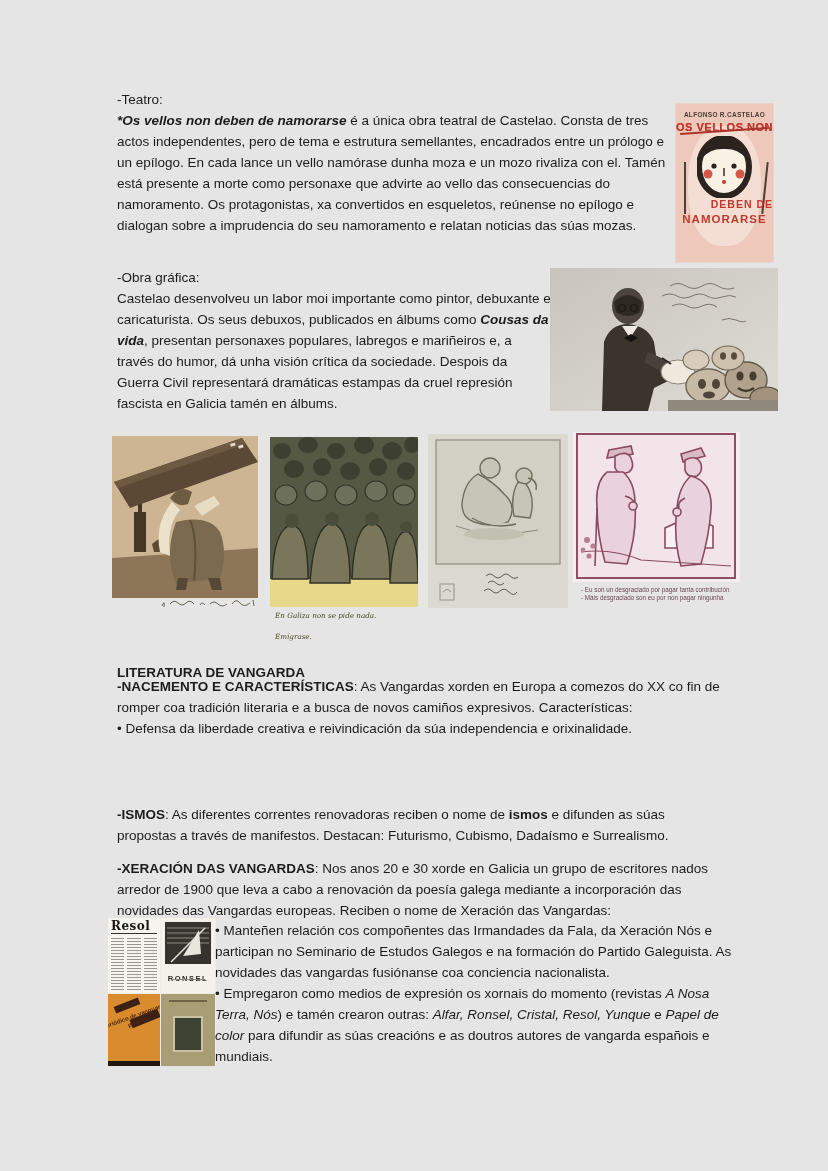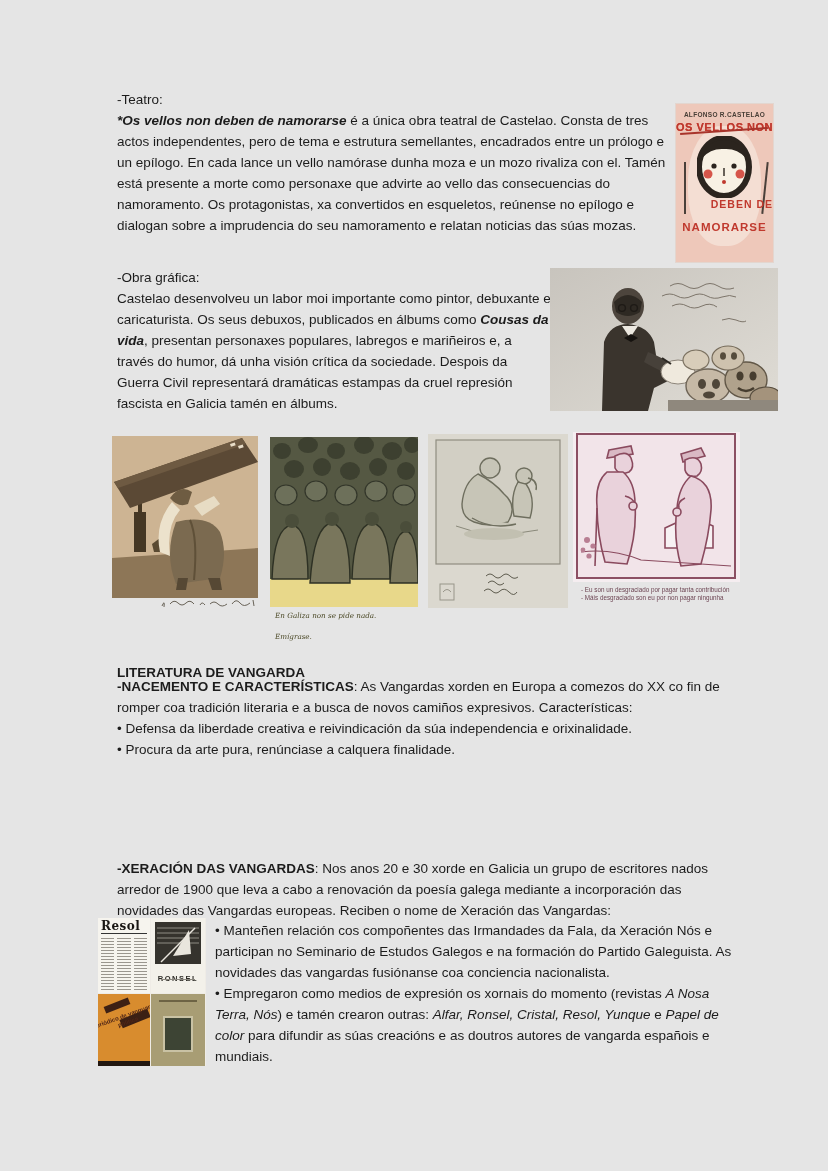--- a/index.html
+++ b/index.html
@@ -21,7 +21,7 @@
   .cover .strike{position:absolute;left:4px;top:26px;width:88px;height:1.5px;background:#a8342b;transform:rotate(-4deg);}
   .cover .curtain{position:absolute;top:58px;width:2px;height:52px;background:#4a403a;}
   .cover .t2{position:relative;font-size:10.5px;line-height:12px;font-weight:800;color:#c0392e;letter-spacing:1px;margin-top:64px;text-align:right;}
-  .cover .t3{position:relative;font-size:11.5px;line-height:13px;font-weight:800;color:#c0392e;letter-spacing:1px;margin-top:11px;}
+  .cover .t3{position:relative;font-size:11.5px;line-height:13px;font-weight:800;color:#c0392e;letter-spacing:1px;margin-top:3px;}
   .cover svg{position:absolute;left:21px;top:32px;}
 
   

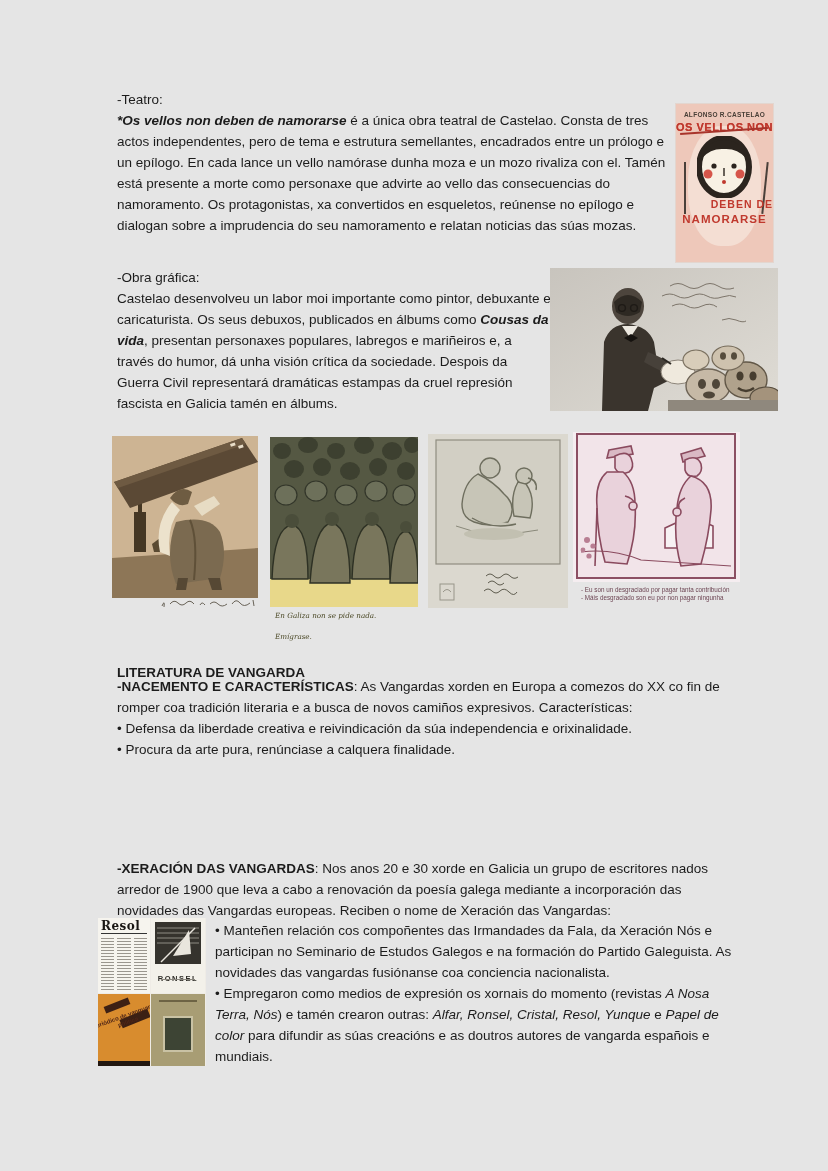--- a/index.html
+++ b/index.html
@@ -255,7 +255,6 @@
 
   <div class="abs rich" style="left:117px;top:676px;width:608px;"><span class="b">-NACEMENTO E CARACTERÍSTICAS</span><span>: As Vangardas xorden en Europa a comezos do XX co fin de romper coa tradición literaria e a busca de novos camiños expresivos. Características:</span></div>
   <div class="abs" style="left:117px;top:718px;width:608px;">• Defensa da liberdade creativa e reivindicación da súa independencia e orixinalidade.</div>
-  <div class="abs" style="left:117px;top:739px;width:608px;">• Procura da arte pura, renúnciase a calquera finalidade.</div>
 
 
   <div class="abs rich" style="left:117px;top:858px;width:612px;"><span class="b">-XERACIÓN DAS VANGARDAS</span><span>: Nos anos 20 e 30 xorde en Galicia un grupo de escritores nados arredor de 1900 que leva a cabo a renovación da poesía galega mediante a incorporación das novidades das Vangardas europeas. Reciben o nome de Xeración das Vangardas:</span></div>

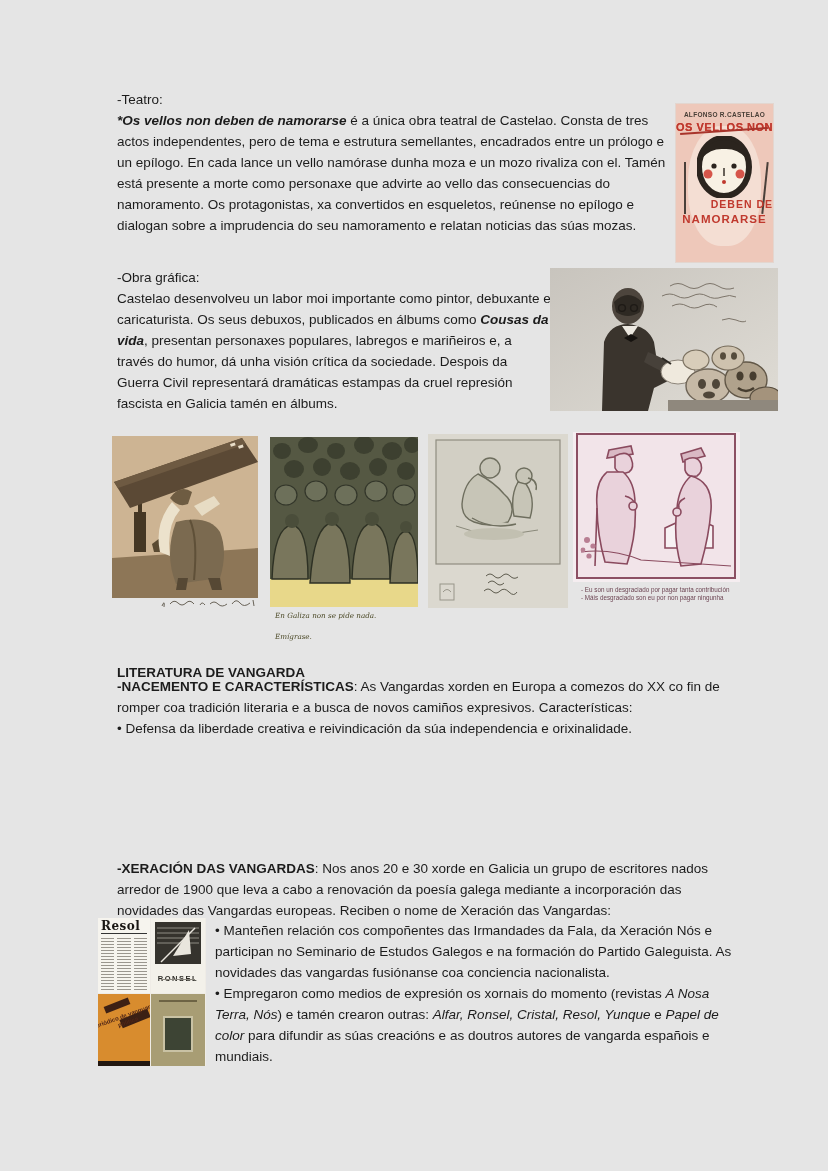--- a/index.html
+++ b/index.html
@@ -256,6 +256,7 @@
   <div class="abs rich" style="left:117px;top:676px;width:608px;"><span class="b">-NACEMENTO E CARACTERÍSTICAS</span><span>: As Vangardas xorden en Europa a comezos do XX co fin de romper coa tradición literaria e a busca de novos camiños expresivos. Características:</span></div>
   <div class="abs" style="left:117px;top:718px;width:608px;">• Defensa da liberdade creativa e reivindicación da súa independencia e orixinalidade.</div>
 
+  <div class="abs rich" style="left:117px;top:804px;width:608px;"><span class="b">-ISMOS</span><span>: As diferentes correntes renovadoras reciben o nome de </span><span class="b">ismos</span><span> e difunden as súas propostas a través de manifestos. Destacan: Futurismo, Cubismo, Dadaísmo e Surrealismo.</span></div>
 
   <div class="abs rich" style="left:117px;top:858px;width:612px;"><span class="b">-XERACIÓN DAS VANGARDAS</span><span>: Nos anos 20 e 30 xorde en Galicia un grupo de escritores nados arredor de 1900 que leva a cabo a renovación da poesía galega mediante a incorporación das novidades das Vangardas europeas. Reciben o nome de Xeración das Vangardas:</span></div>
 

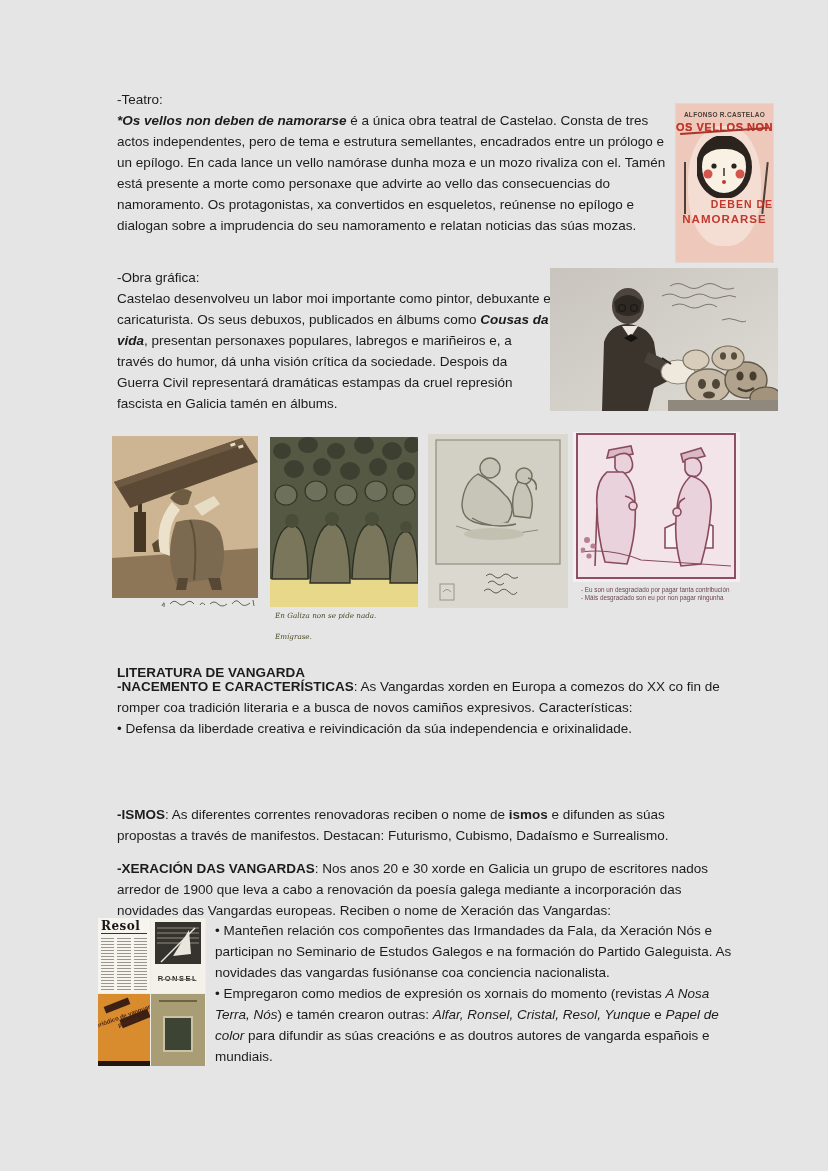--- a/index.html
+++ b/index.html
@@ -30,7 +30,7 @@
   .capyellow{font-family:"DejaVu Serif",serif;font-style:italic;font-size:7.2px;color:#4c4a28;margin-top:20px;}
 
   
-  .collage{left:98px;top:918px;width:108px;height:148px;display:grid;grid-template-columns:52px 54px;grid-template-rows:75px 72px;gap:1px;background:#efece6;}
+  .collage{left:108px;top:918px;width:108px;height:148px;display:grid;grid-template-columns:52px 54px;grid-template-rows:75px 72px;gap:1px;background:#efece6;}
   .tile{position:relative;overflow:hidden;}
   .tile.resol{background:#f6f4ee;}
   .resol .mast{font-family:"DejaVu Serif",serif;font-weight:700;font-size:12px;line-height:13px;color:#191613;padding:2px 0 0 3px;letter-spacing:.5px;}

